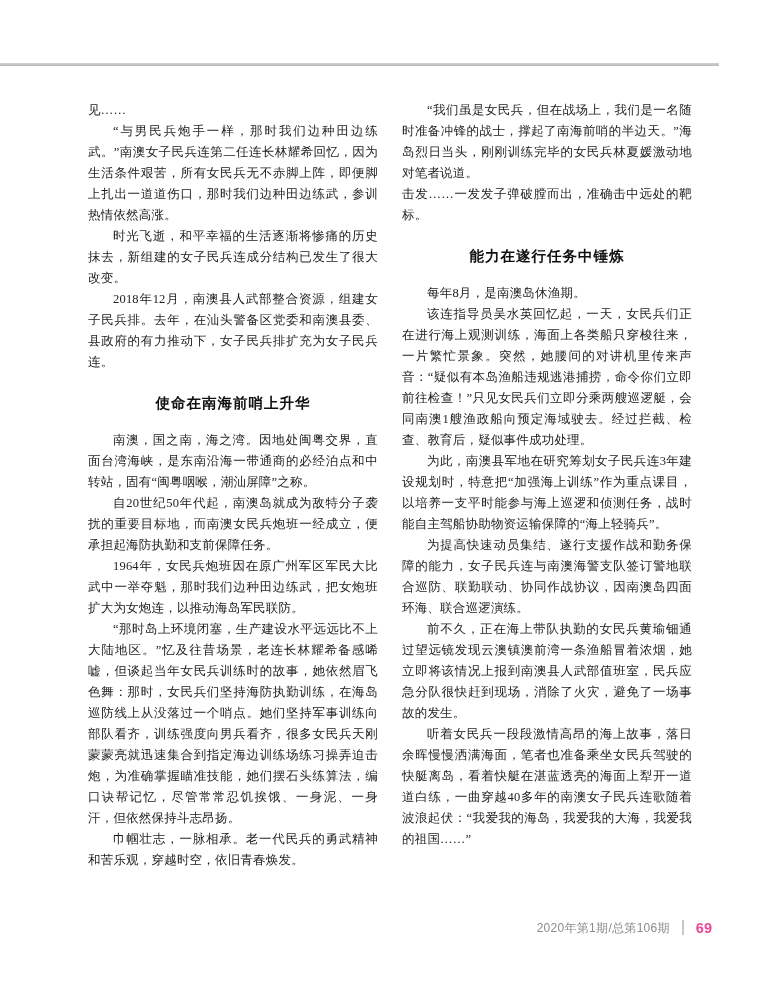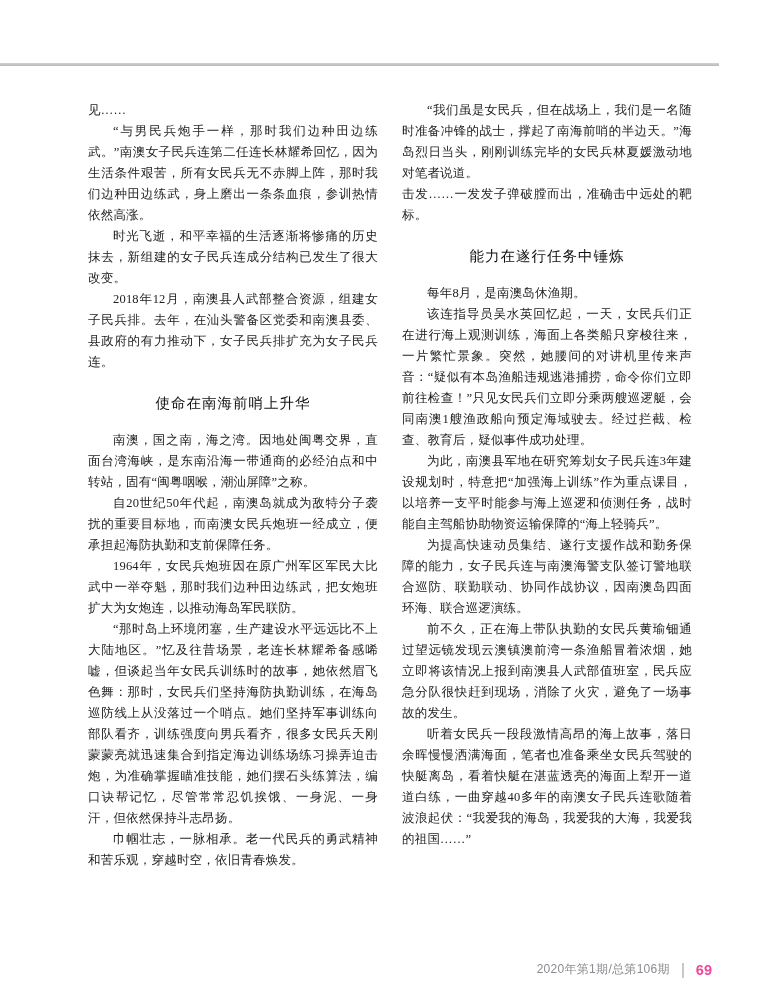--- a/index.html
+++ b/index.html
@@ -82,7 +82,7 @@
 <div class="article">
   <div class="col">
       <p class="para">见……</p>
-      <p class="para indent">“与男民兵炮手一样，那时我们边种田边练武。”南澳女子民兵连第二任连长林耀希回忆，因为生活条件艰苦，所有女民兵无不赤脚上阵，那时我们边种田边练武，身上磨出一条条血痕，参训热情依然高涨。</p>
+      <p class="para indent">“与男民兵炮手一样，那时我们边种田边练武。”南澳女子民兵连第二任连长林耀希回忆，因为生活条件艰苦，所有女民兵无不赤脚上阵，即便脚上扎出一道道伤口，那时我们边种田边练武，参训热情依然高涨。</p>
       <p class="para indent">时光飞逝，和平幸福的生活逐渐将惨痛的历史抹去，新组建的女子民兵连成分结构已发生了很大改变。</p>
       <p class="para indent">2018年12月，南澳县人武部整合资源，组建女子民兵排。去年，在汕头警备区党委和南澳县委、县政府的有力推动下，女子民兵排扩充为女子民兵连。</p>
       <h3 class="heading">使命在南海前哨上升华</h3>

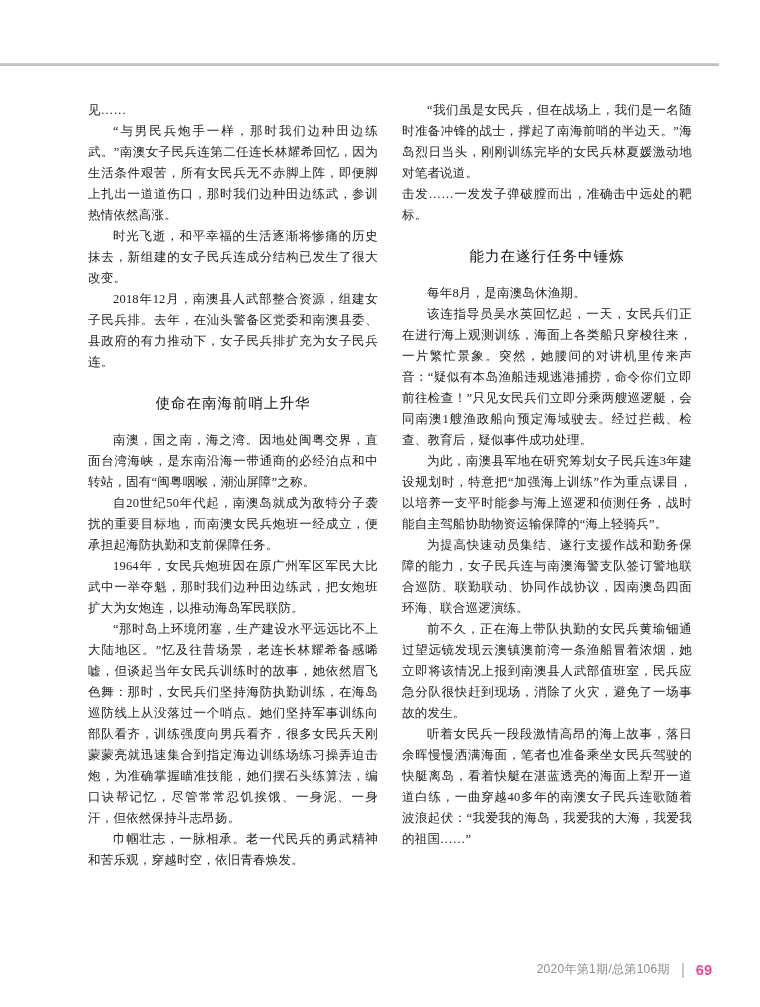--- a/index.html
+++ b/index.html
@@ -42,7 +42,7 @@
   .heading {
     margin: 21px 0 17px 0;
     font-family: "Liberation Sans", "DejaVu Sans", sans-serif;
-    font-weight: 400;
+    font-weight: 700;
     font-size: 14.5px;
     letter-spacing: 1px;
     color: #101012;

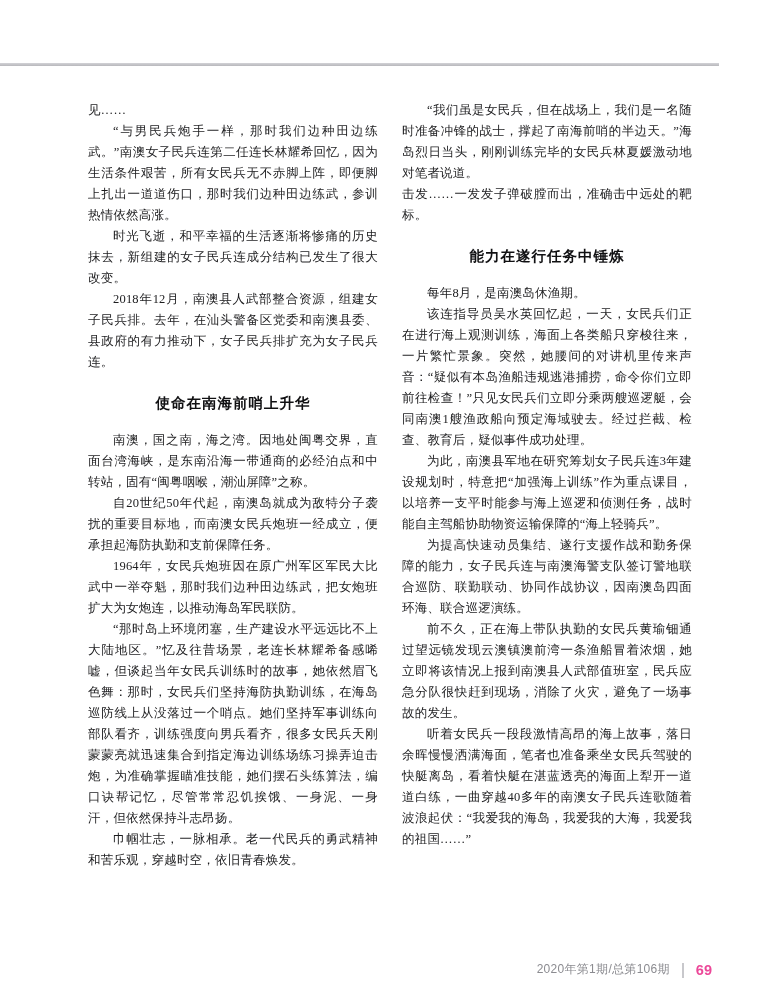--- a/index.html
+++ b/index.html
@@ -50,10 +50,10 @@
   }
   .footer {
     position: absolute;
-    top: 961px;
+    top: 920px;
     right: 48px;
     display: flex;
-    align-items: flex-end;
+    align-items: flex-start;
     gap: 12px;
   }
   .footer .issue {

